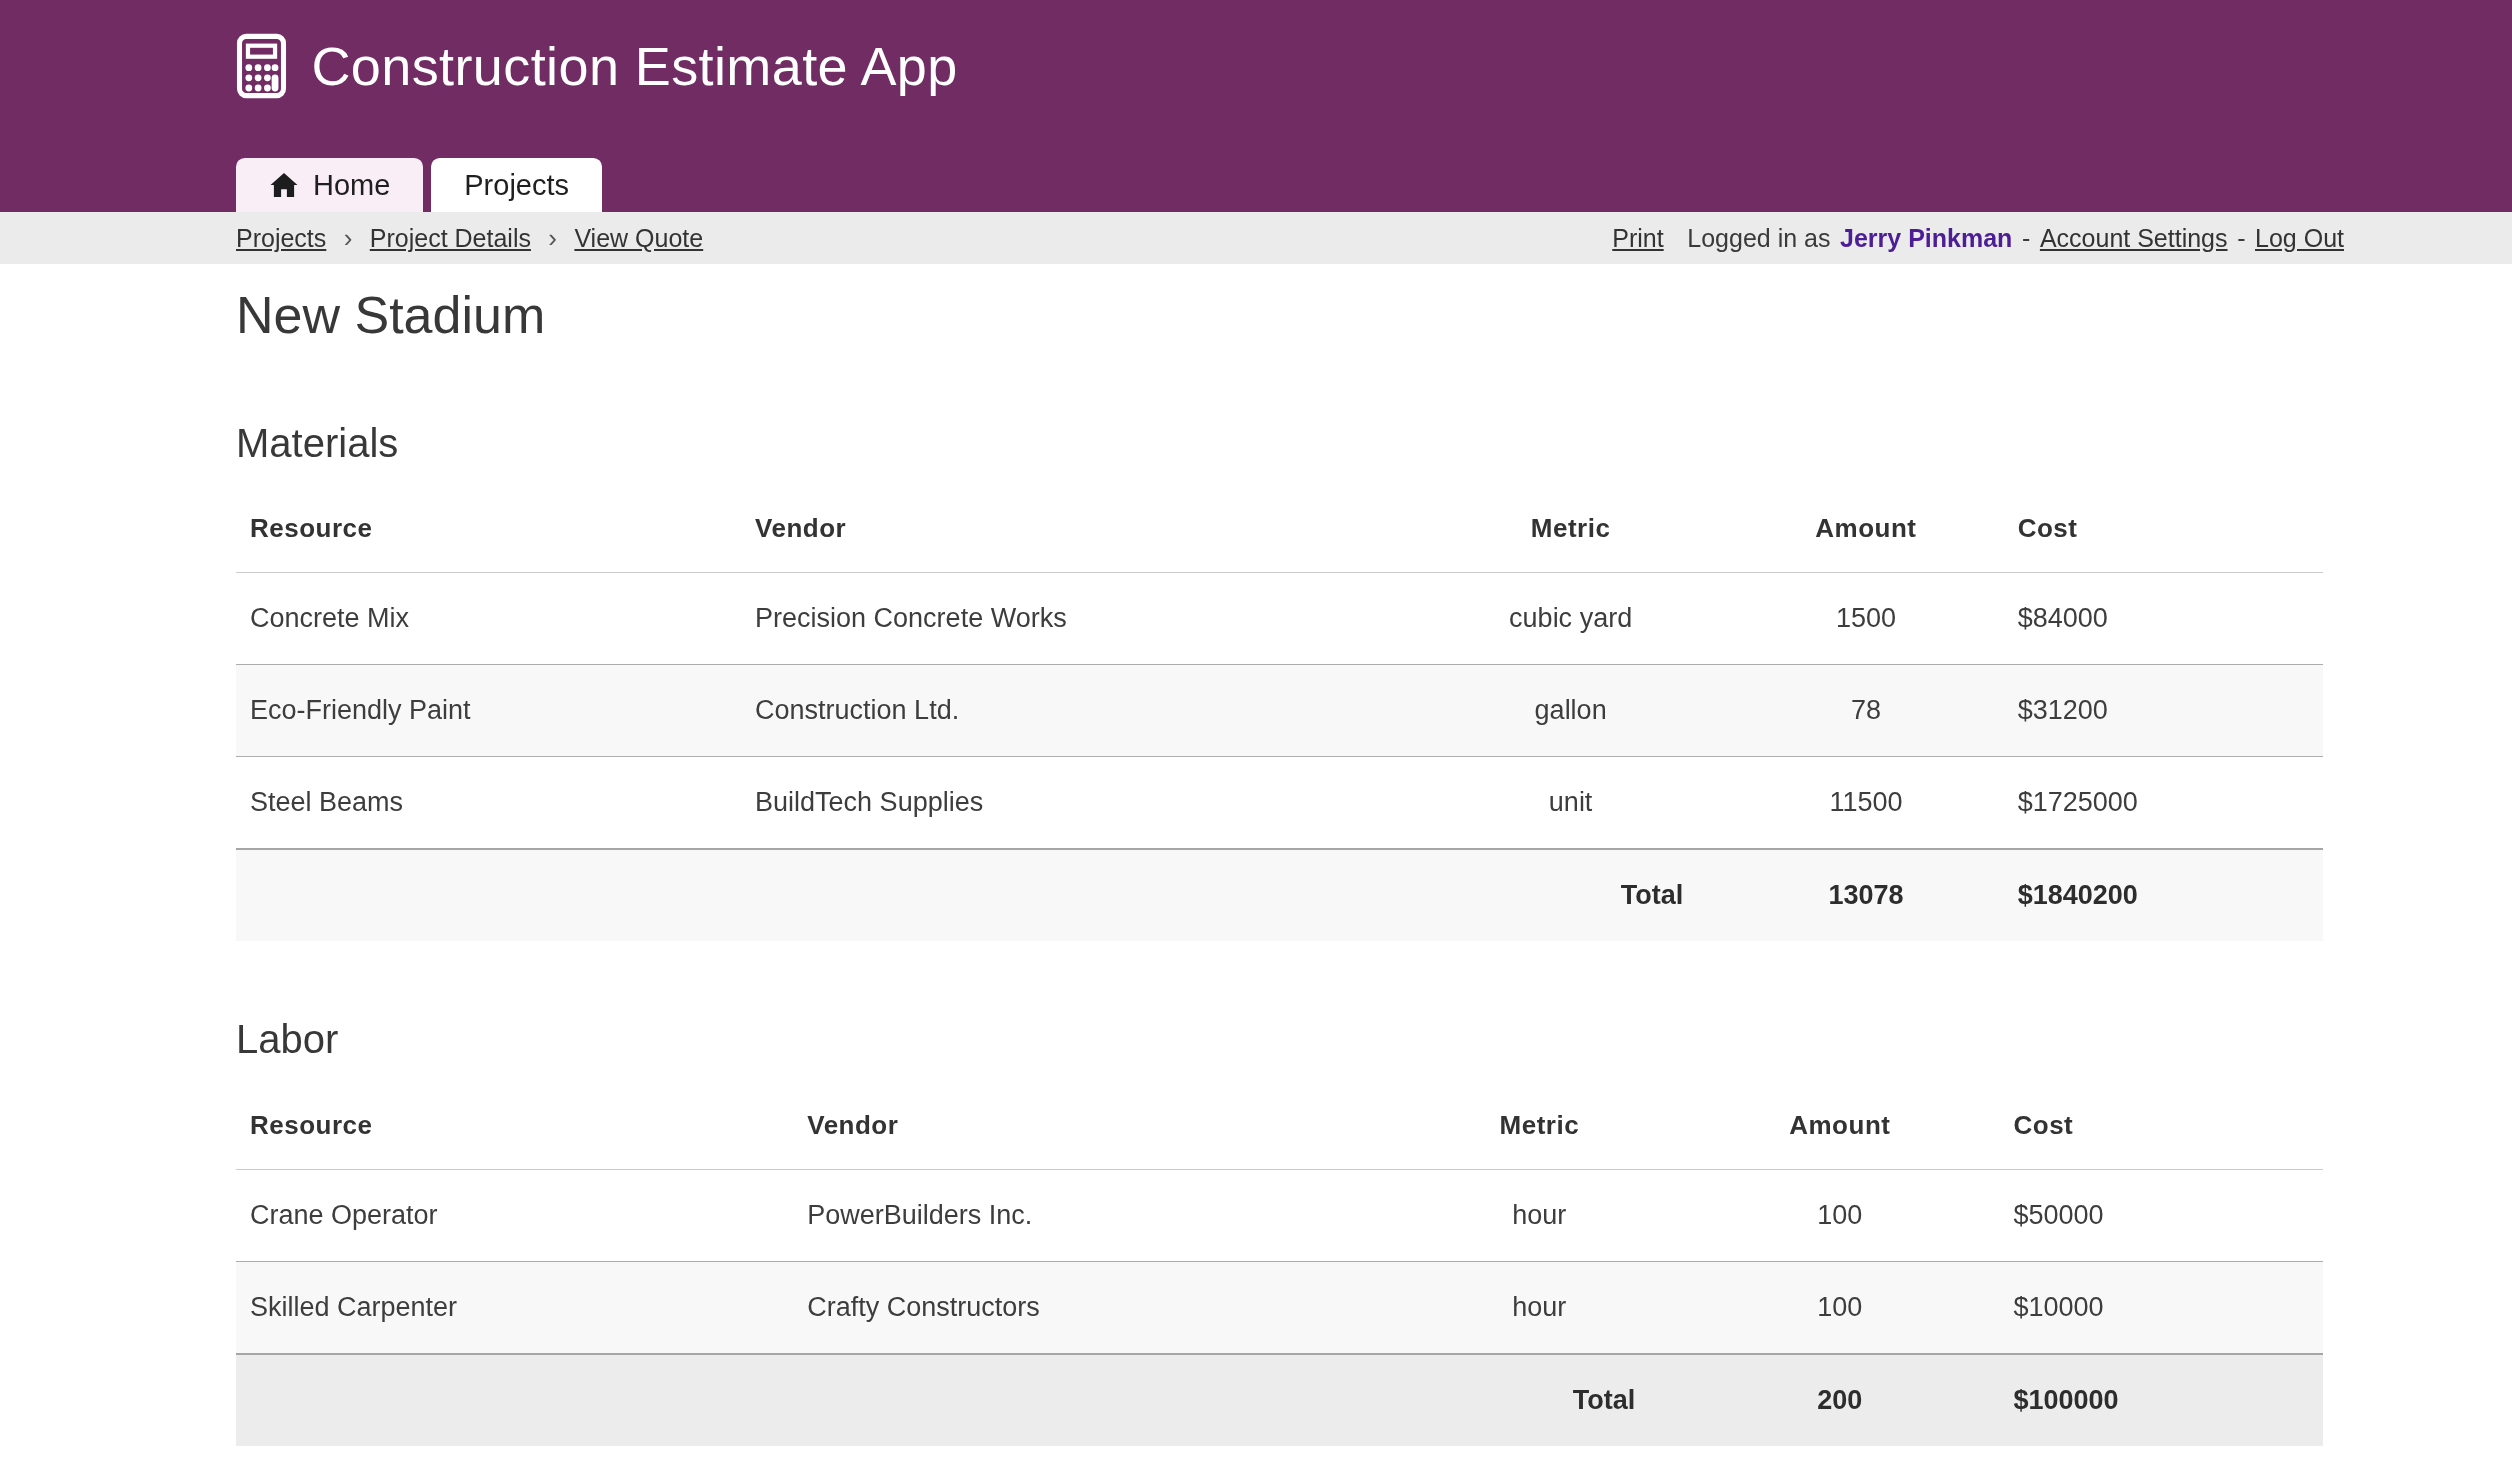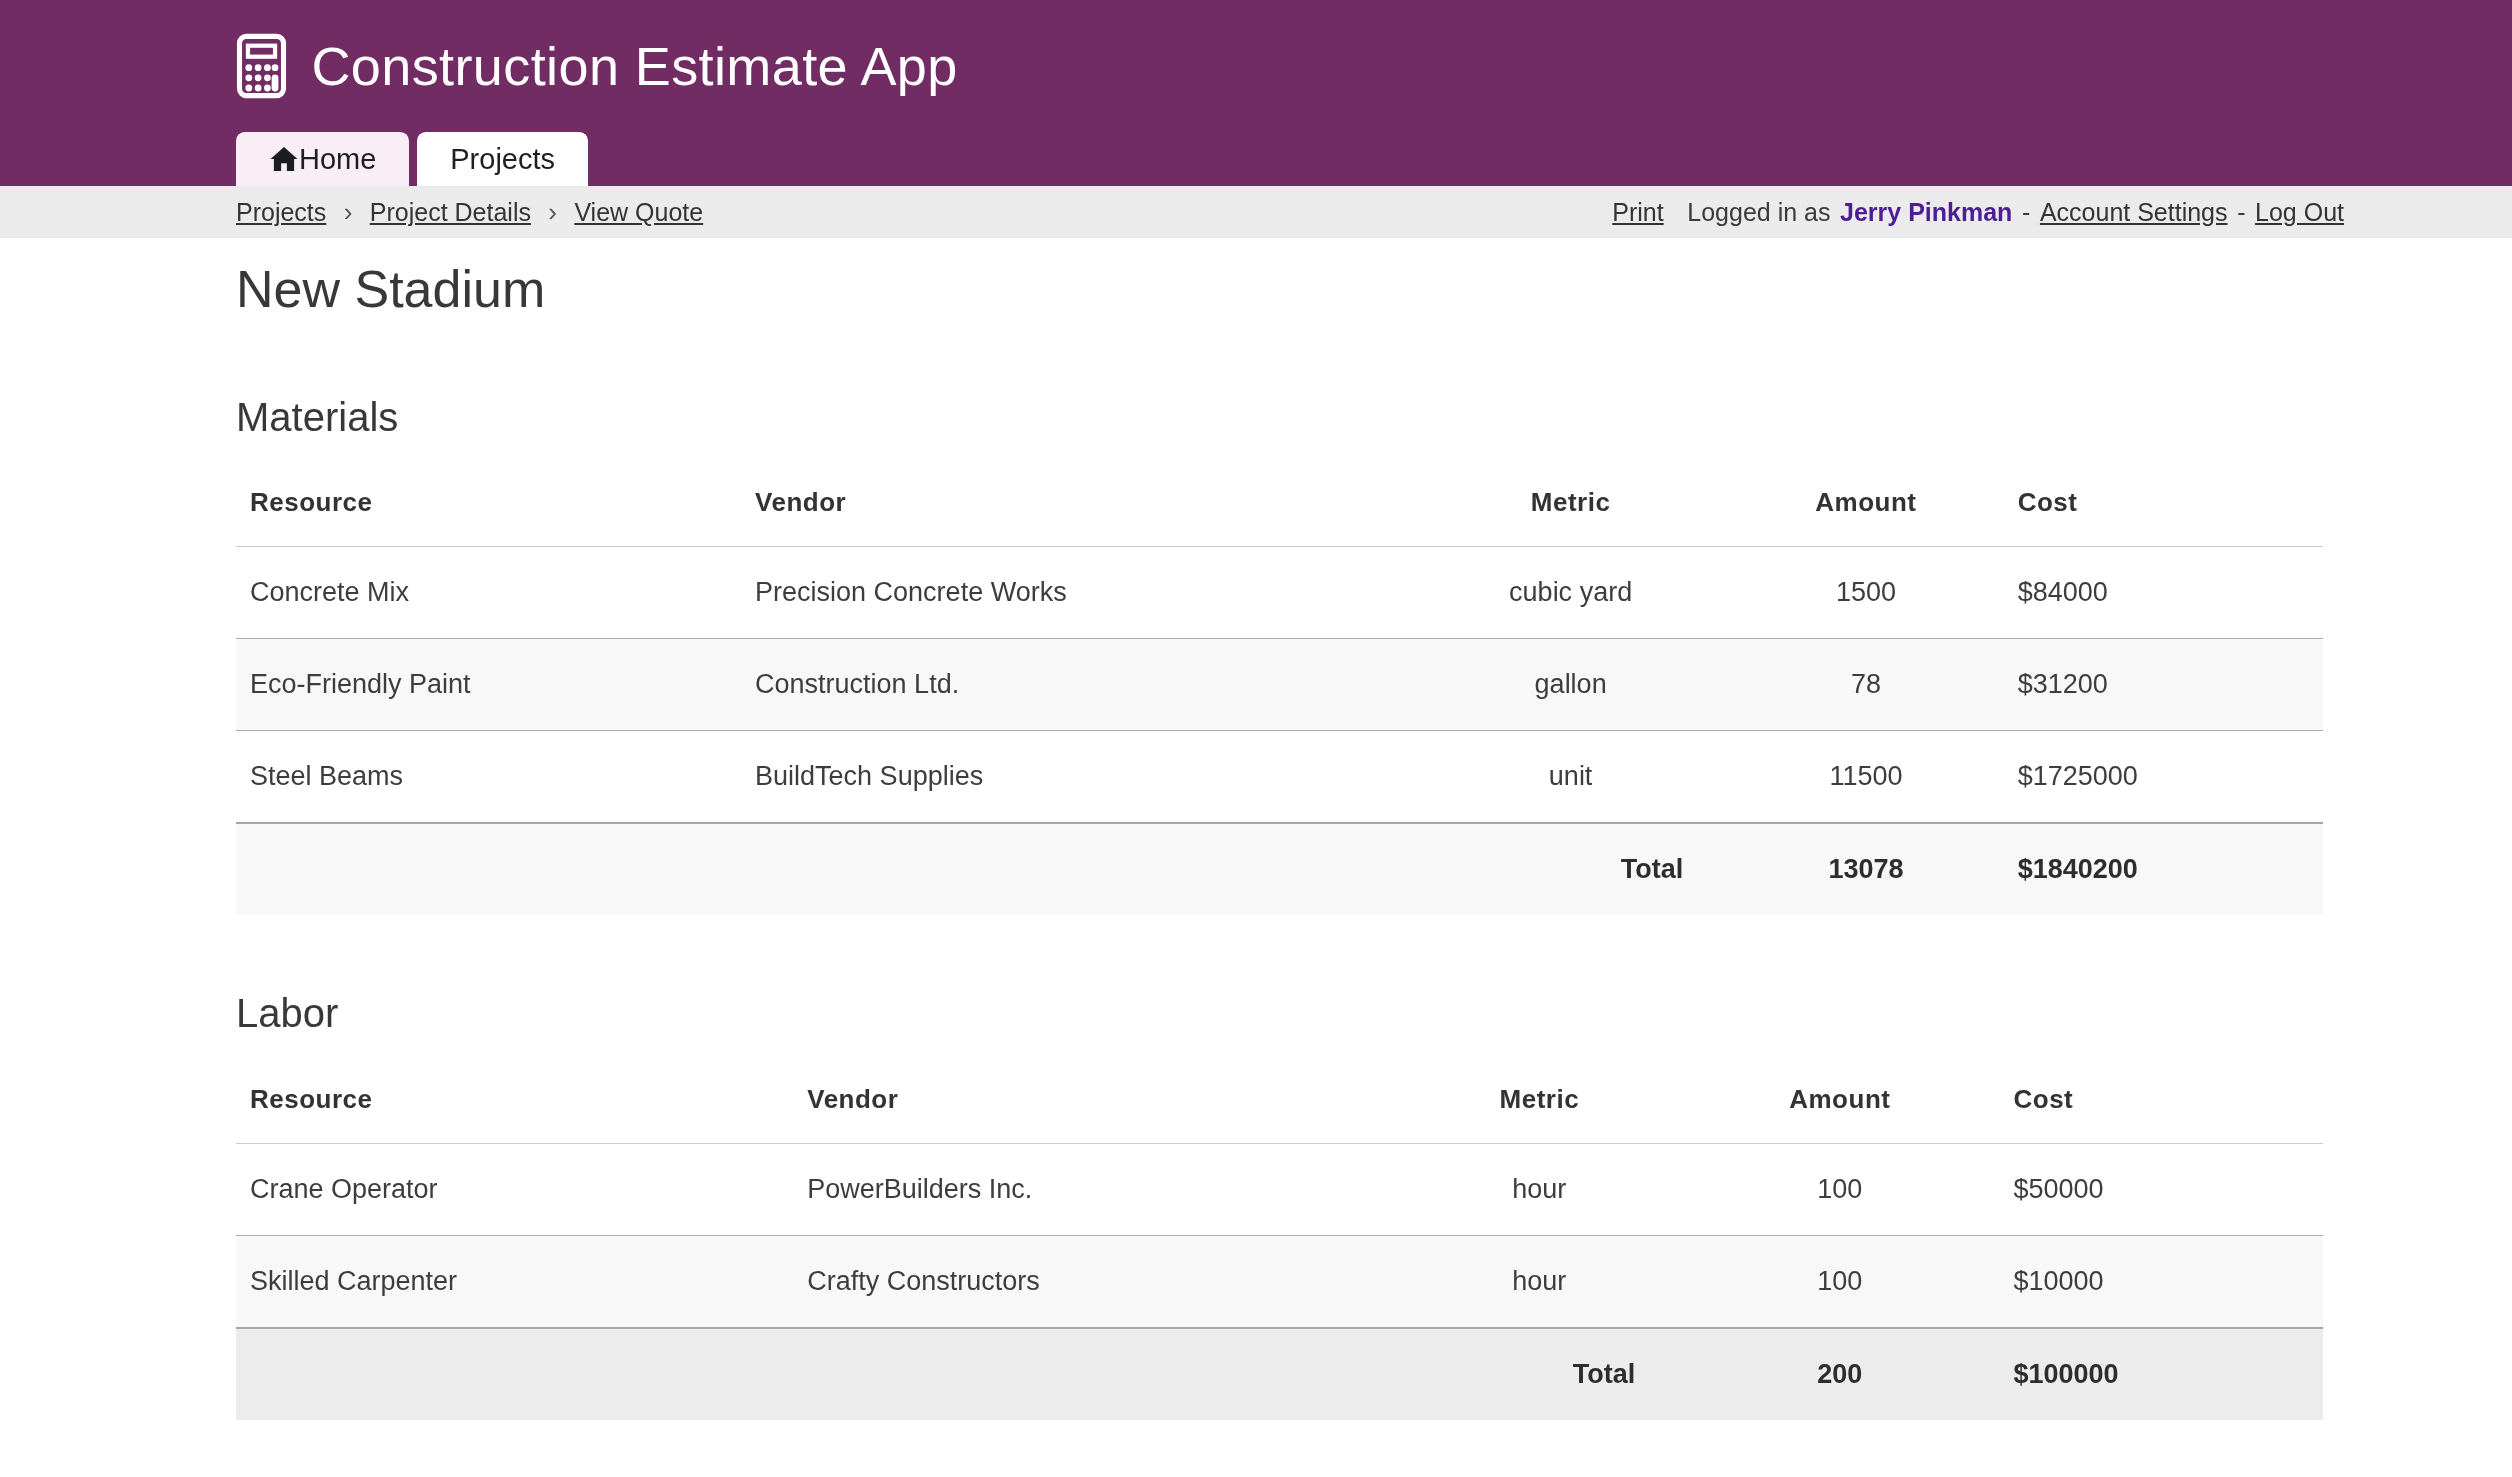--- a/index.html
+++ b/index.html
@@ -12,7 +12,7 @@
   }
 
   
-  .topbar { background: #712C64; height: 186px; position: relative; }
+  .topbar { background: #712C64; height: 212px; position: relative; }
   .brand {
     display: flex; align-items: center; gap: 24.4px;
     padding: 33px 0 0 236px; color: #fff;

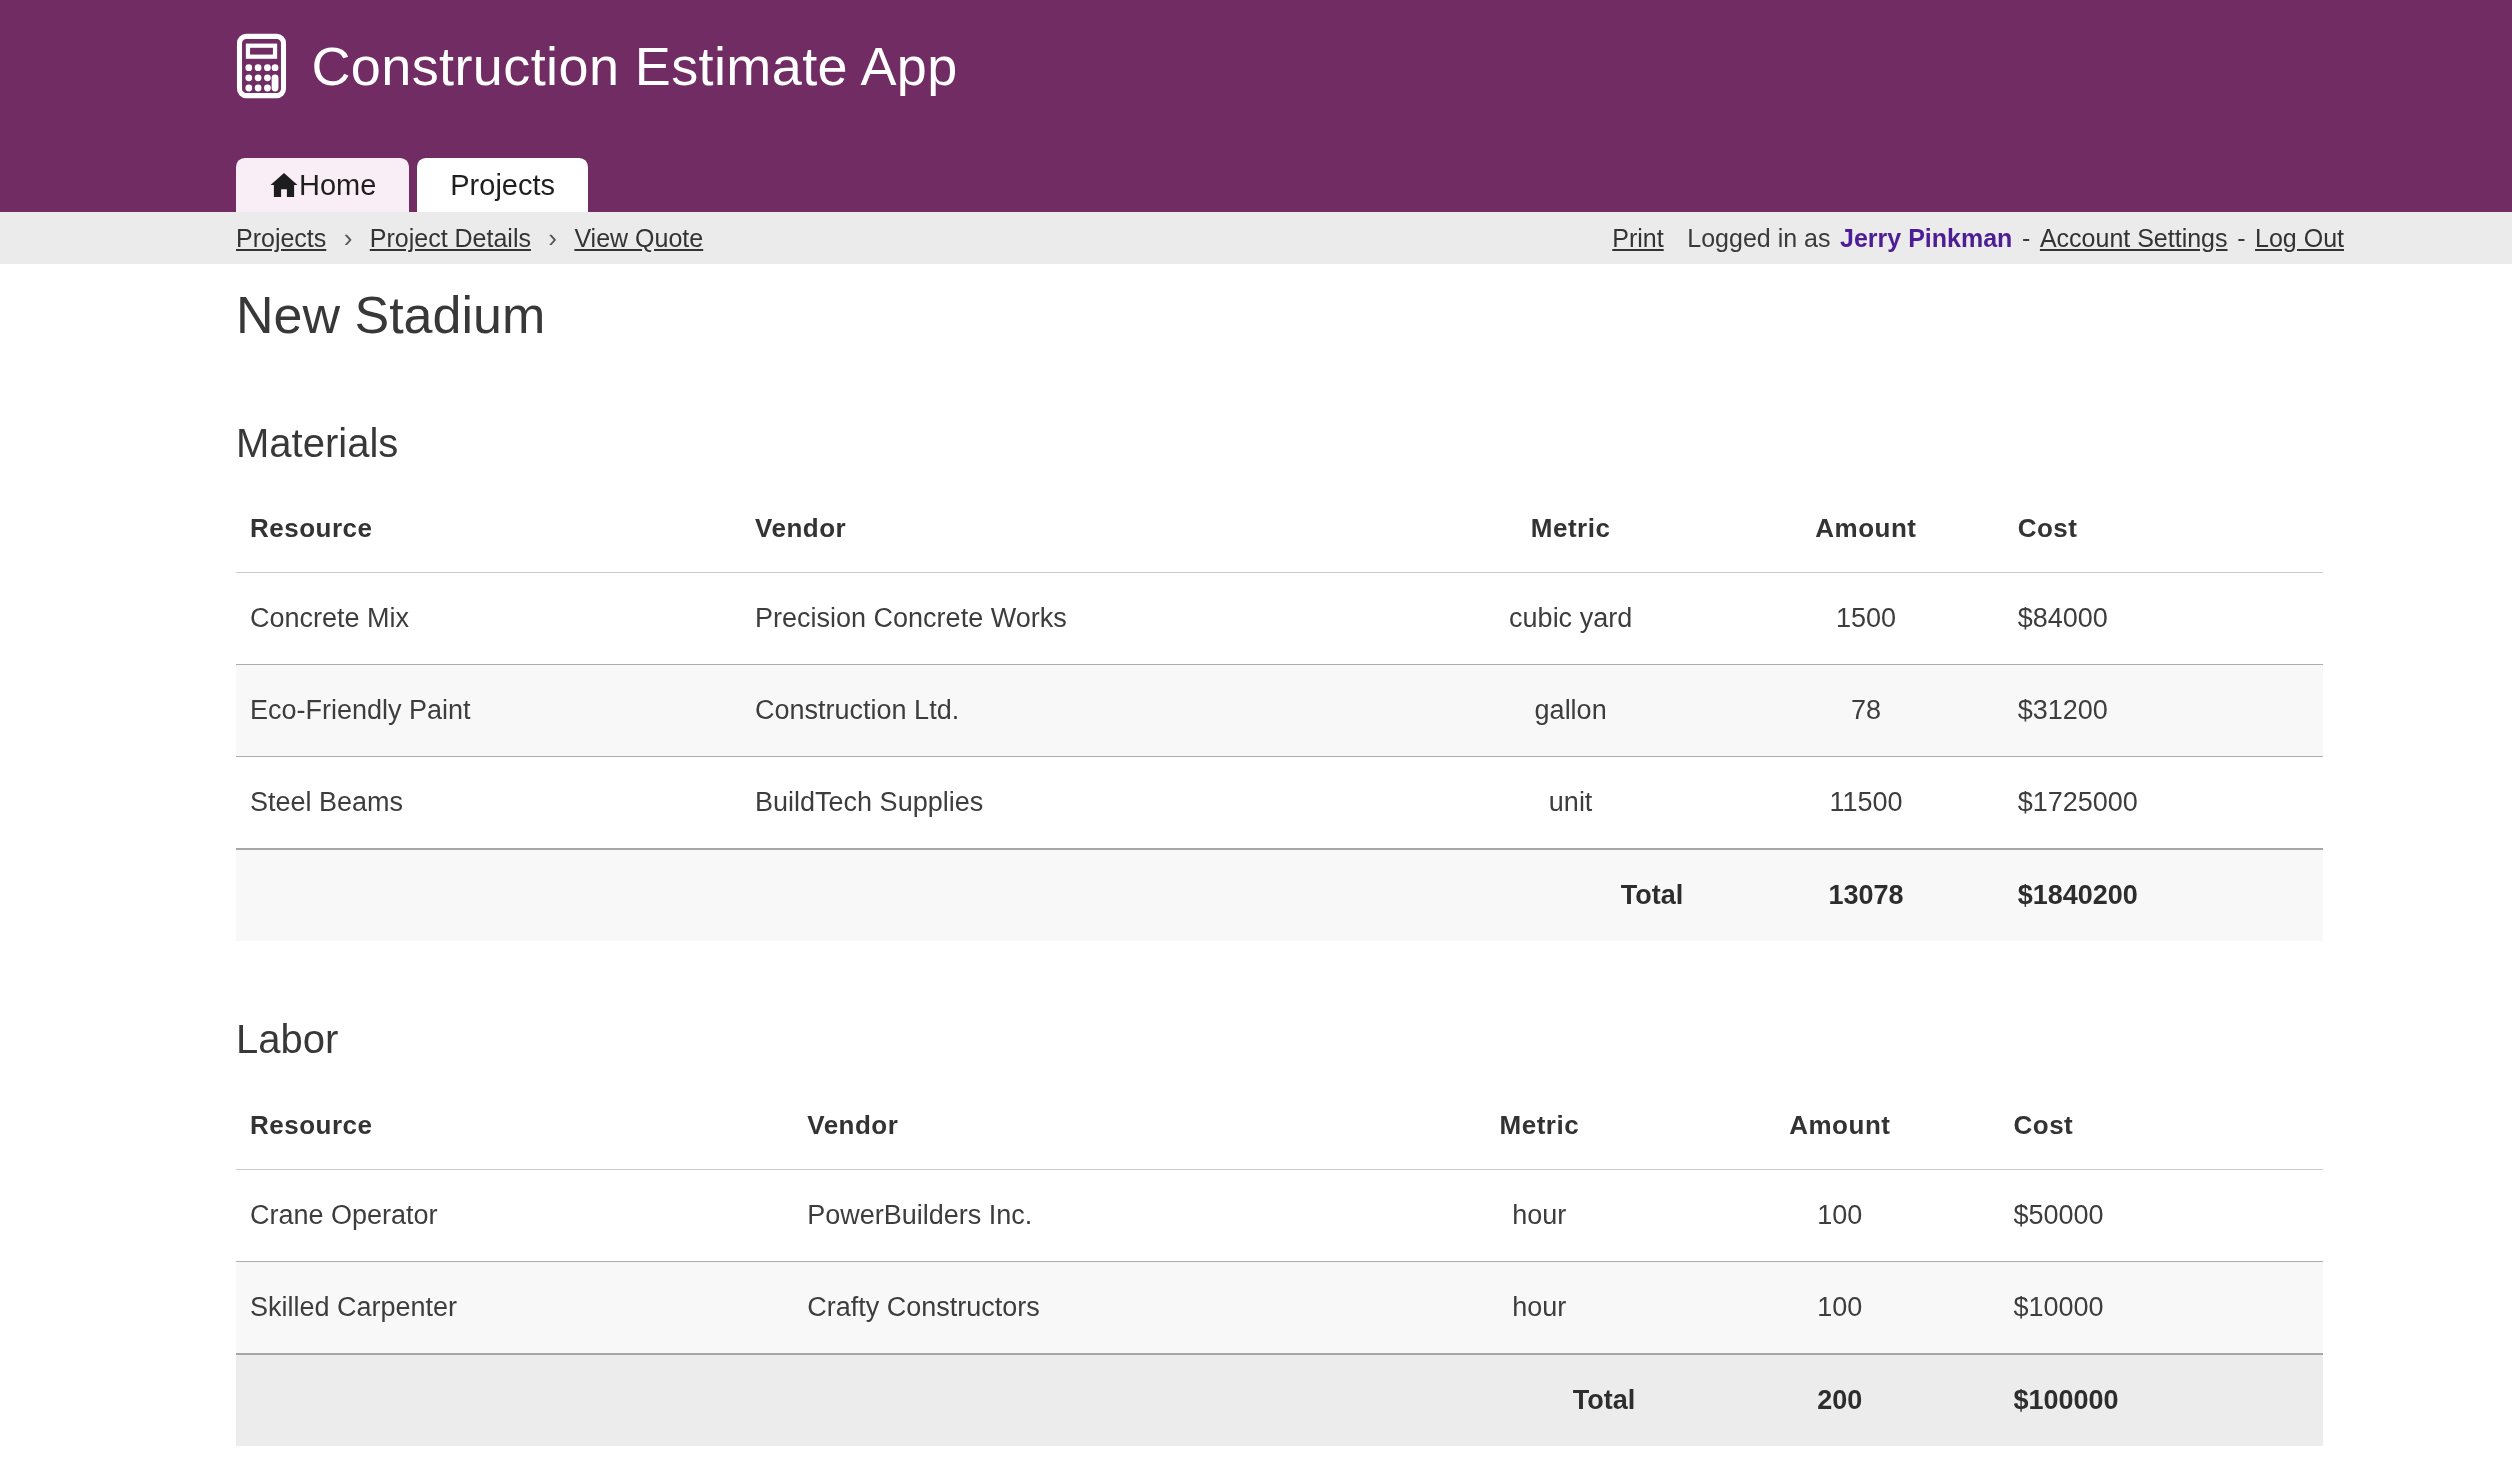--- a/index.html
+++ b/index.html
@@ -25,7 +25,7 @@
 
   .tabs { position: absolute; bottom: 0; left: 236px; display: flex; gap: 7.9px; }
   .tab {
-    display: flex; align-items: center; 
+    display: flex; align-items: center; gap: 14px;
     height: 54px; padding: 0 33px;
     background: #ffffff; color: #1f1f1f;
     font-size: 29px; text-decoration: none;

